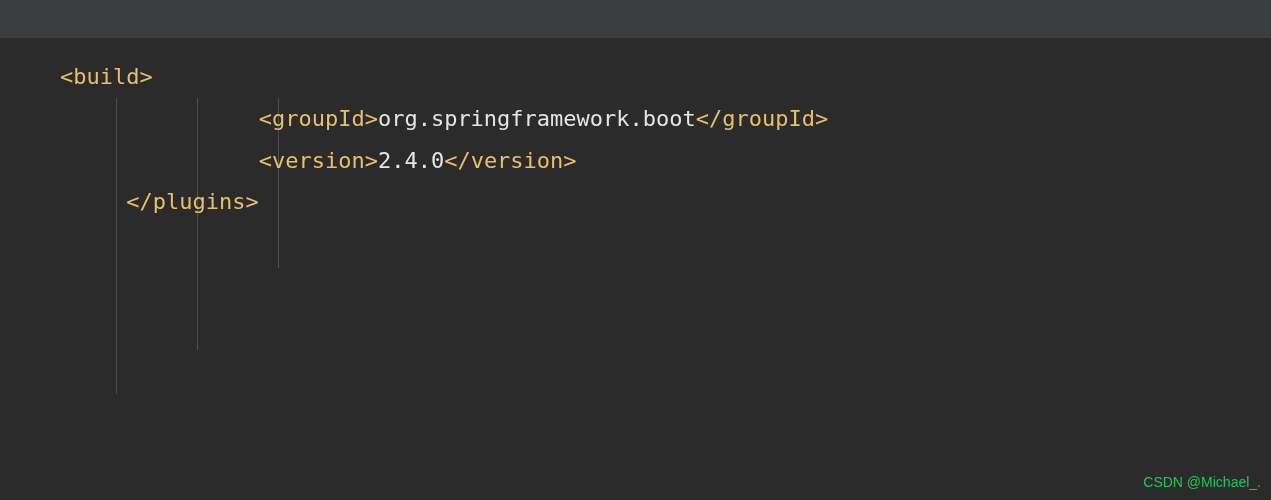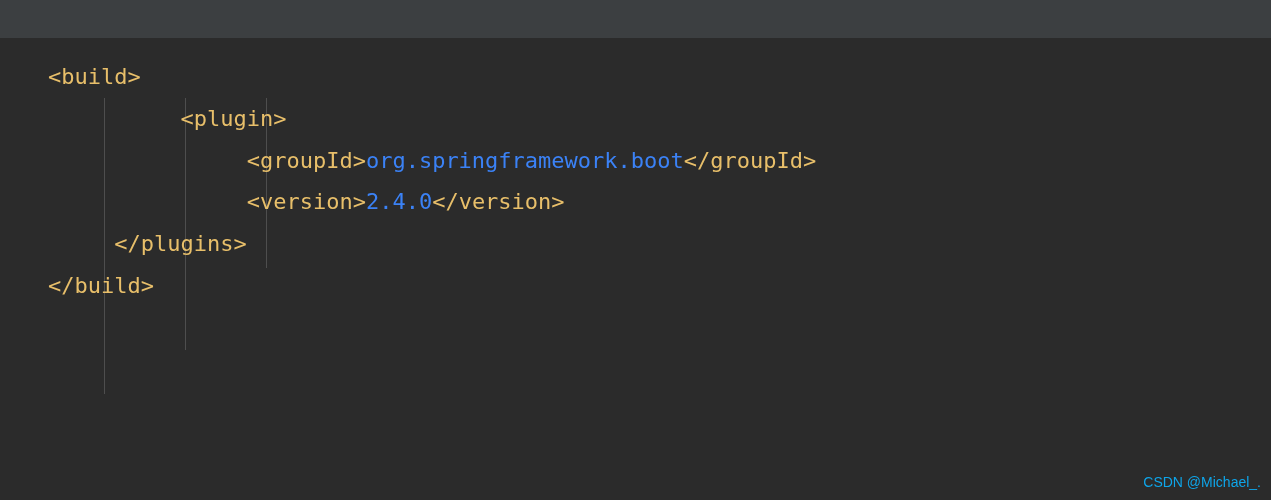--- a/index.html
+++ b/index.html
@@ -26,6 +26,7 @@
     .code-area {
       padding: 18px 48px 0 48px;
       position: relative;
+      margin-left: 12px;
     }
     .code-line {
       white-space: pre;

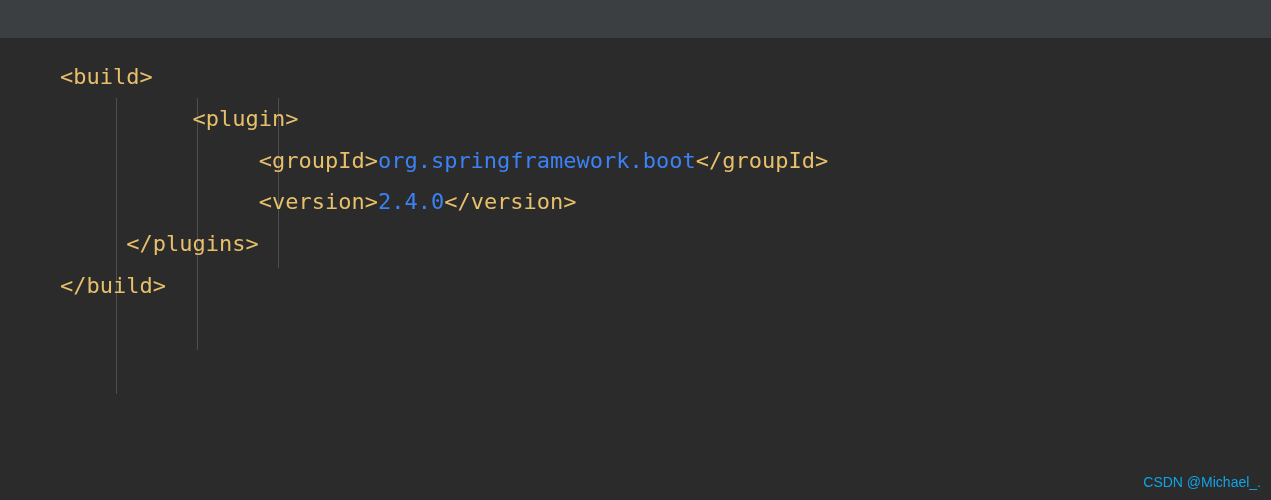--- a/index.html
+++ b/index.html
@@ -74,7 +74,6 @@
     <div class="code-line"><span class="tag">&lt;build&gt;</span></div>
 
 
-    <div class="code-line">          <span class="tag">&lt;plugin&gt;</span></div>
 
     <div class="code-line">               <span class="tag">&lt;groupId&gt;</span><span class="text-content">org.springframework.boot</span><span class="tag">&lt;/groupId&gt;</span></div>
 

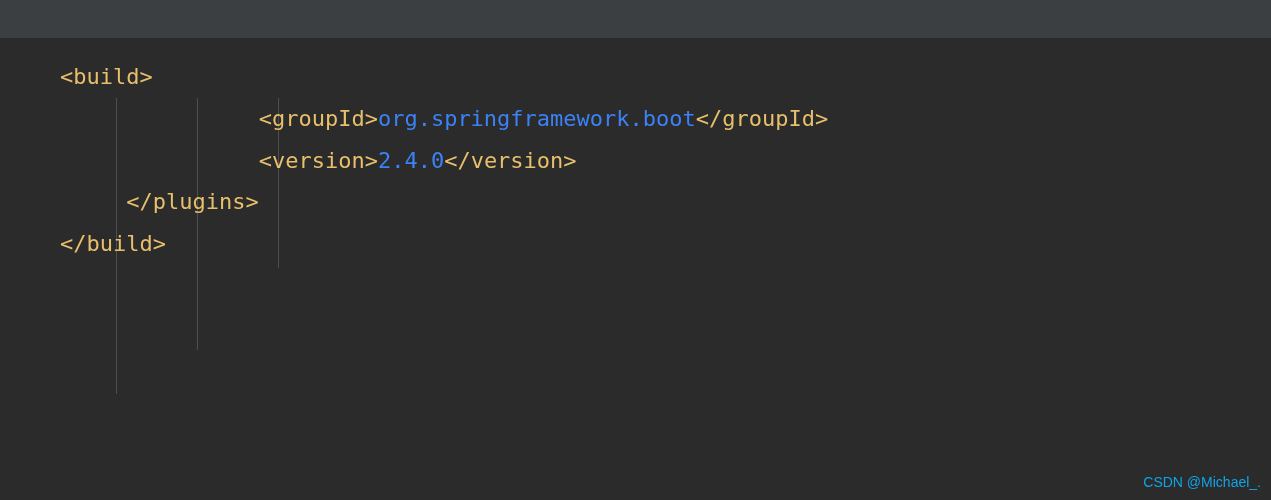--- a/index.html
+++ b/index.html
@@ -36,7 +36,7 @@
       color: #e8bf6a;
     }
     .text-content {
-      color: #3b82f6;
+      color: #e5e5e5;
     }
     .indent-guide {
       position: absolute;

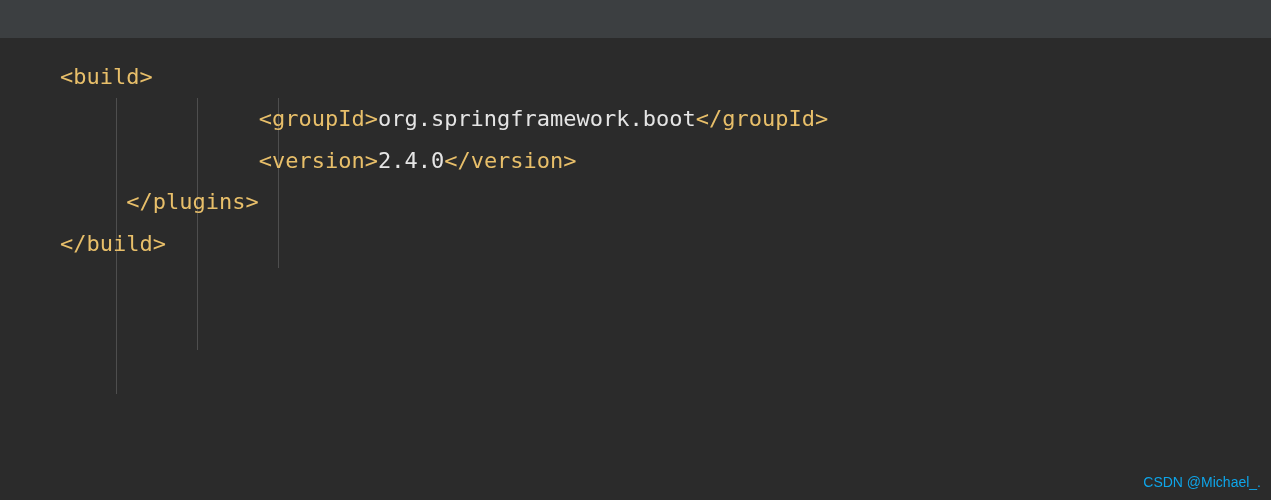--- a/index.html
+++ b/index.html
@@ -83,7 +83,6 @@
 
     <div class="code-line">     <span class="tag">&lt;/plugins&gt;</span></div>
 
-    <div class="code-line"><span class="tag">&lt;/build&gt;</span></div>
   </div>
 </div>
 

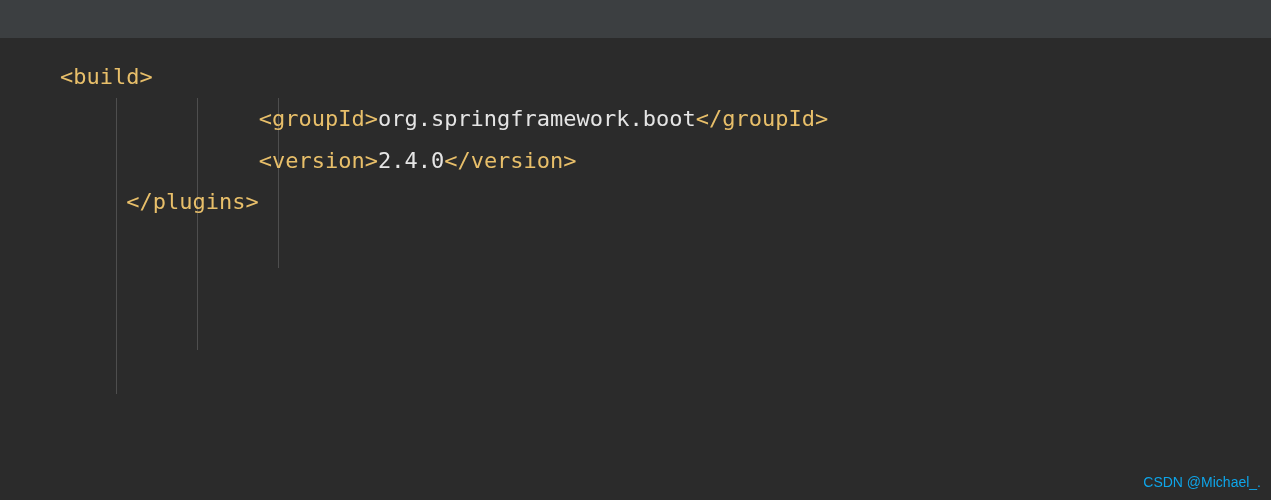--- a/index.html
+++ b/index.html
@@ -56,7 +56,7 @@
       bottom: 4px;
       right: 10px;
       font-size: 14px;
-      color: #0ea5e9;
+      color: #22c55e;
       font-family: Arial, sans-serif;
     }
   </style>

